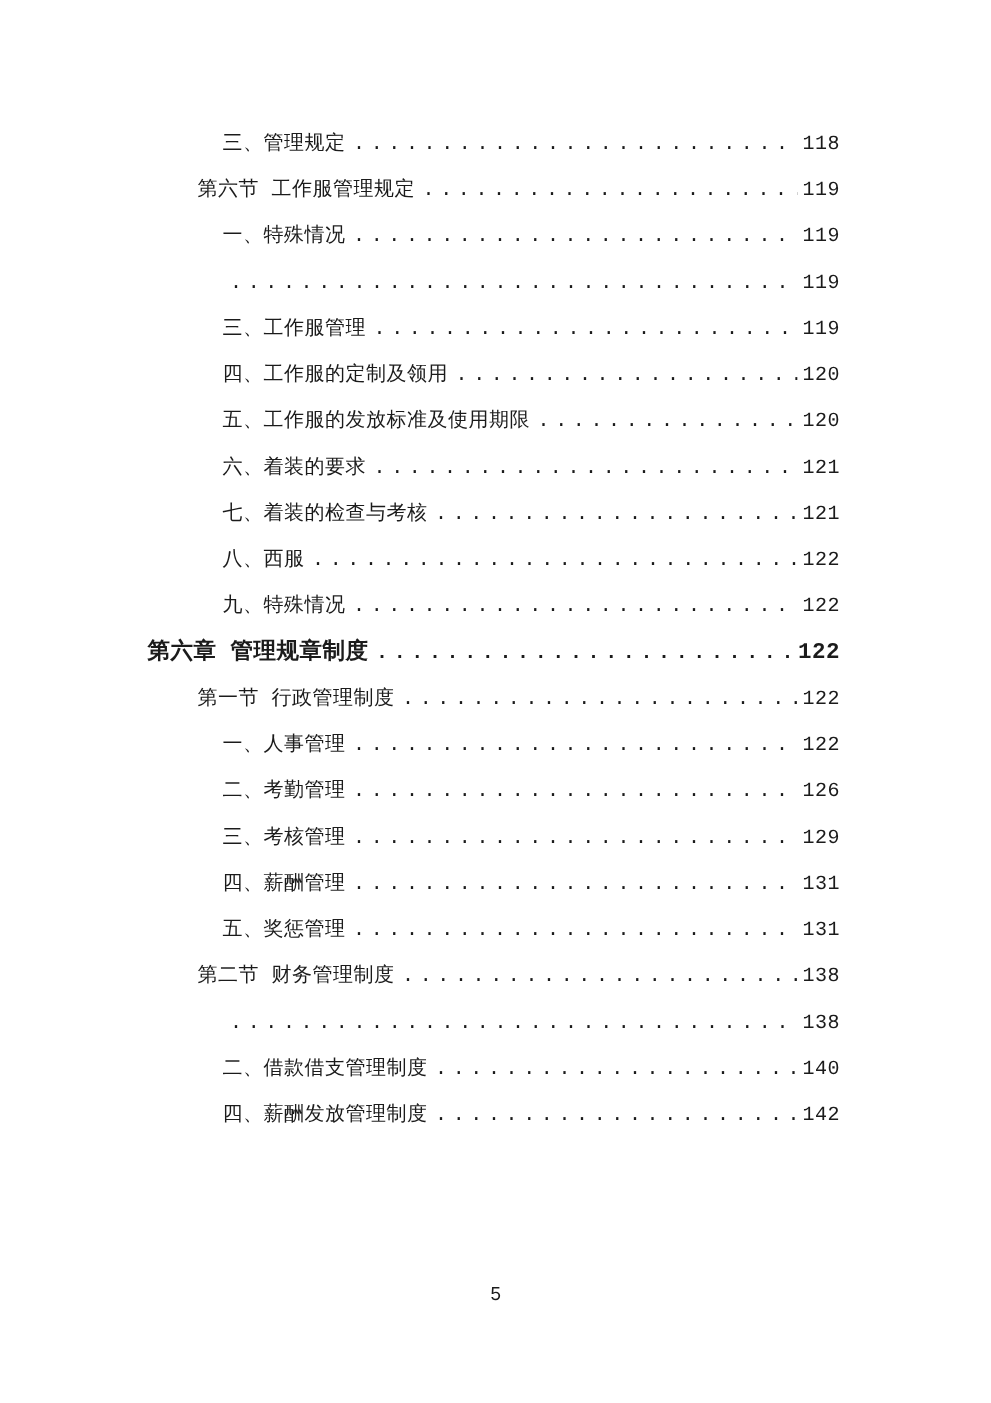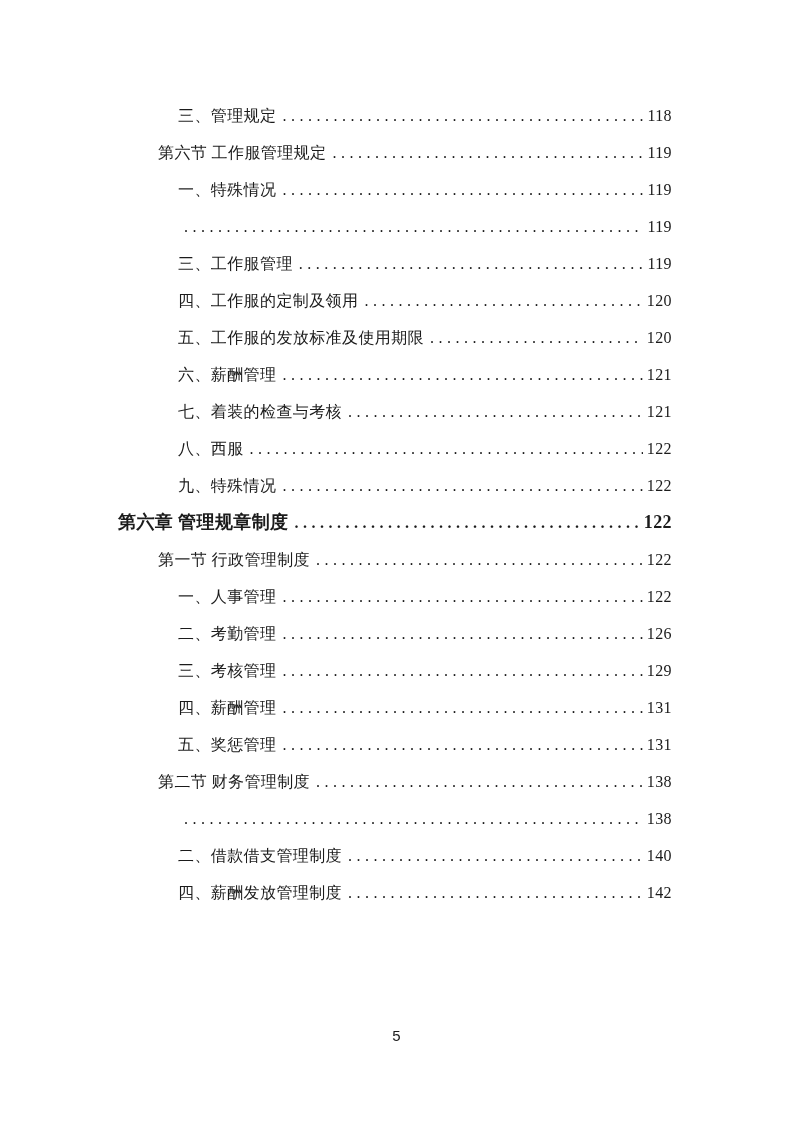--- a/index.html
+++ b/index.html
@@ -17,6 +17,7 @@
   }
   .toc {
     padding: 97px 121px 0 118px;
+    font-family: Liberation Mono, monospace;
   }
   .toc-row {
     display: flex;

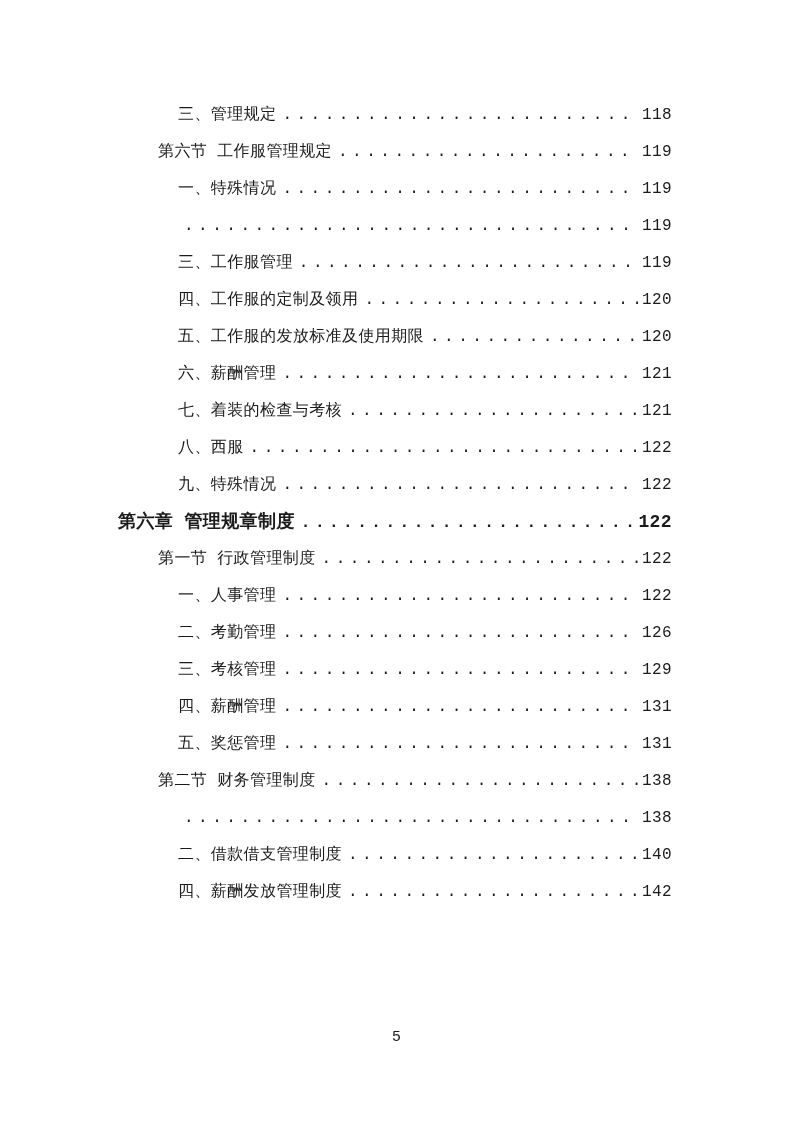--- a/index.html
+++ b/index.html
@@ -115,7 +115,7 @@
   </div>
 
   <div class="toc-row level-item">
-    <span class="toc-label">六、薪酬管理</span>
+    <span class="toc-label">六、着装的要求</span>
     <span class="toc-dots"></span>
     <span class="toc-page">121</span>
   </div>

